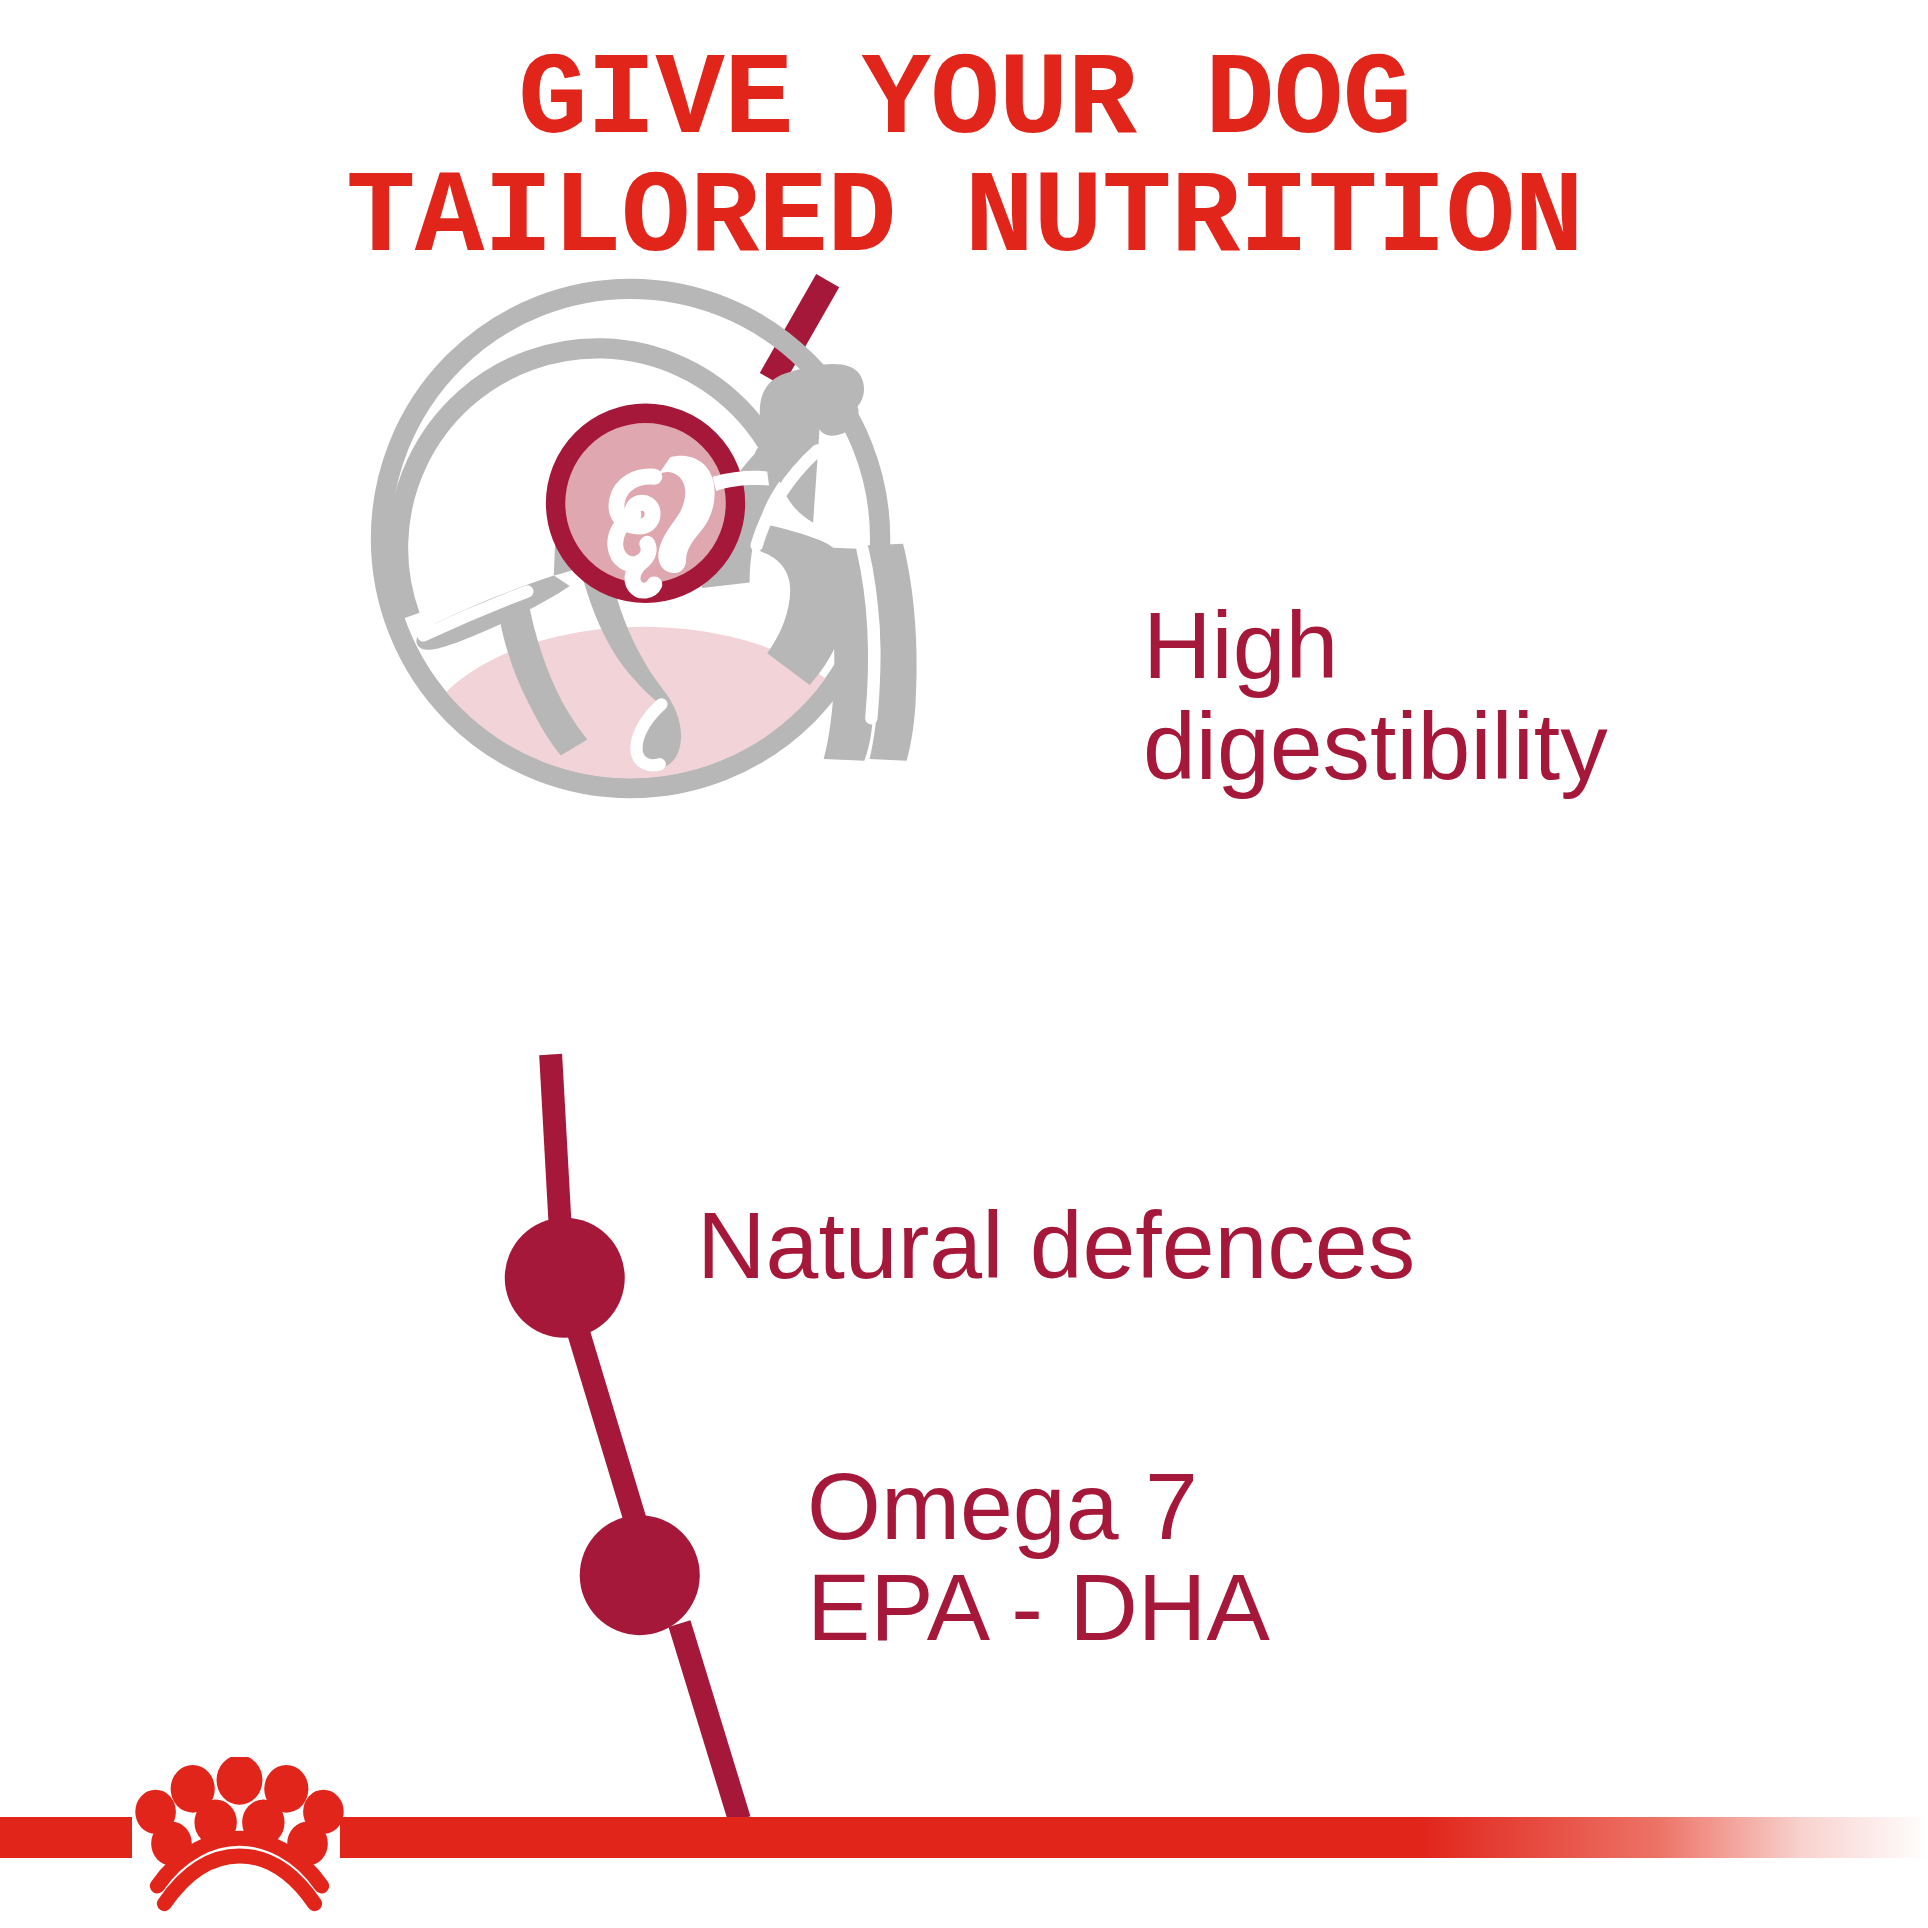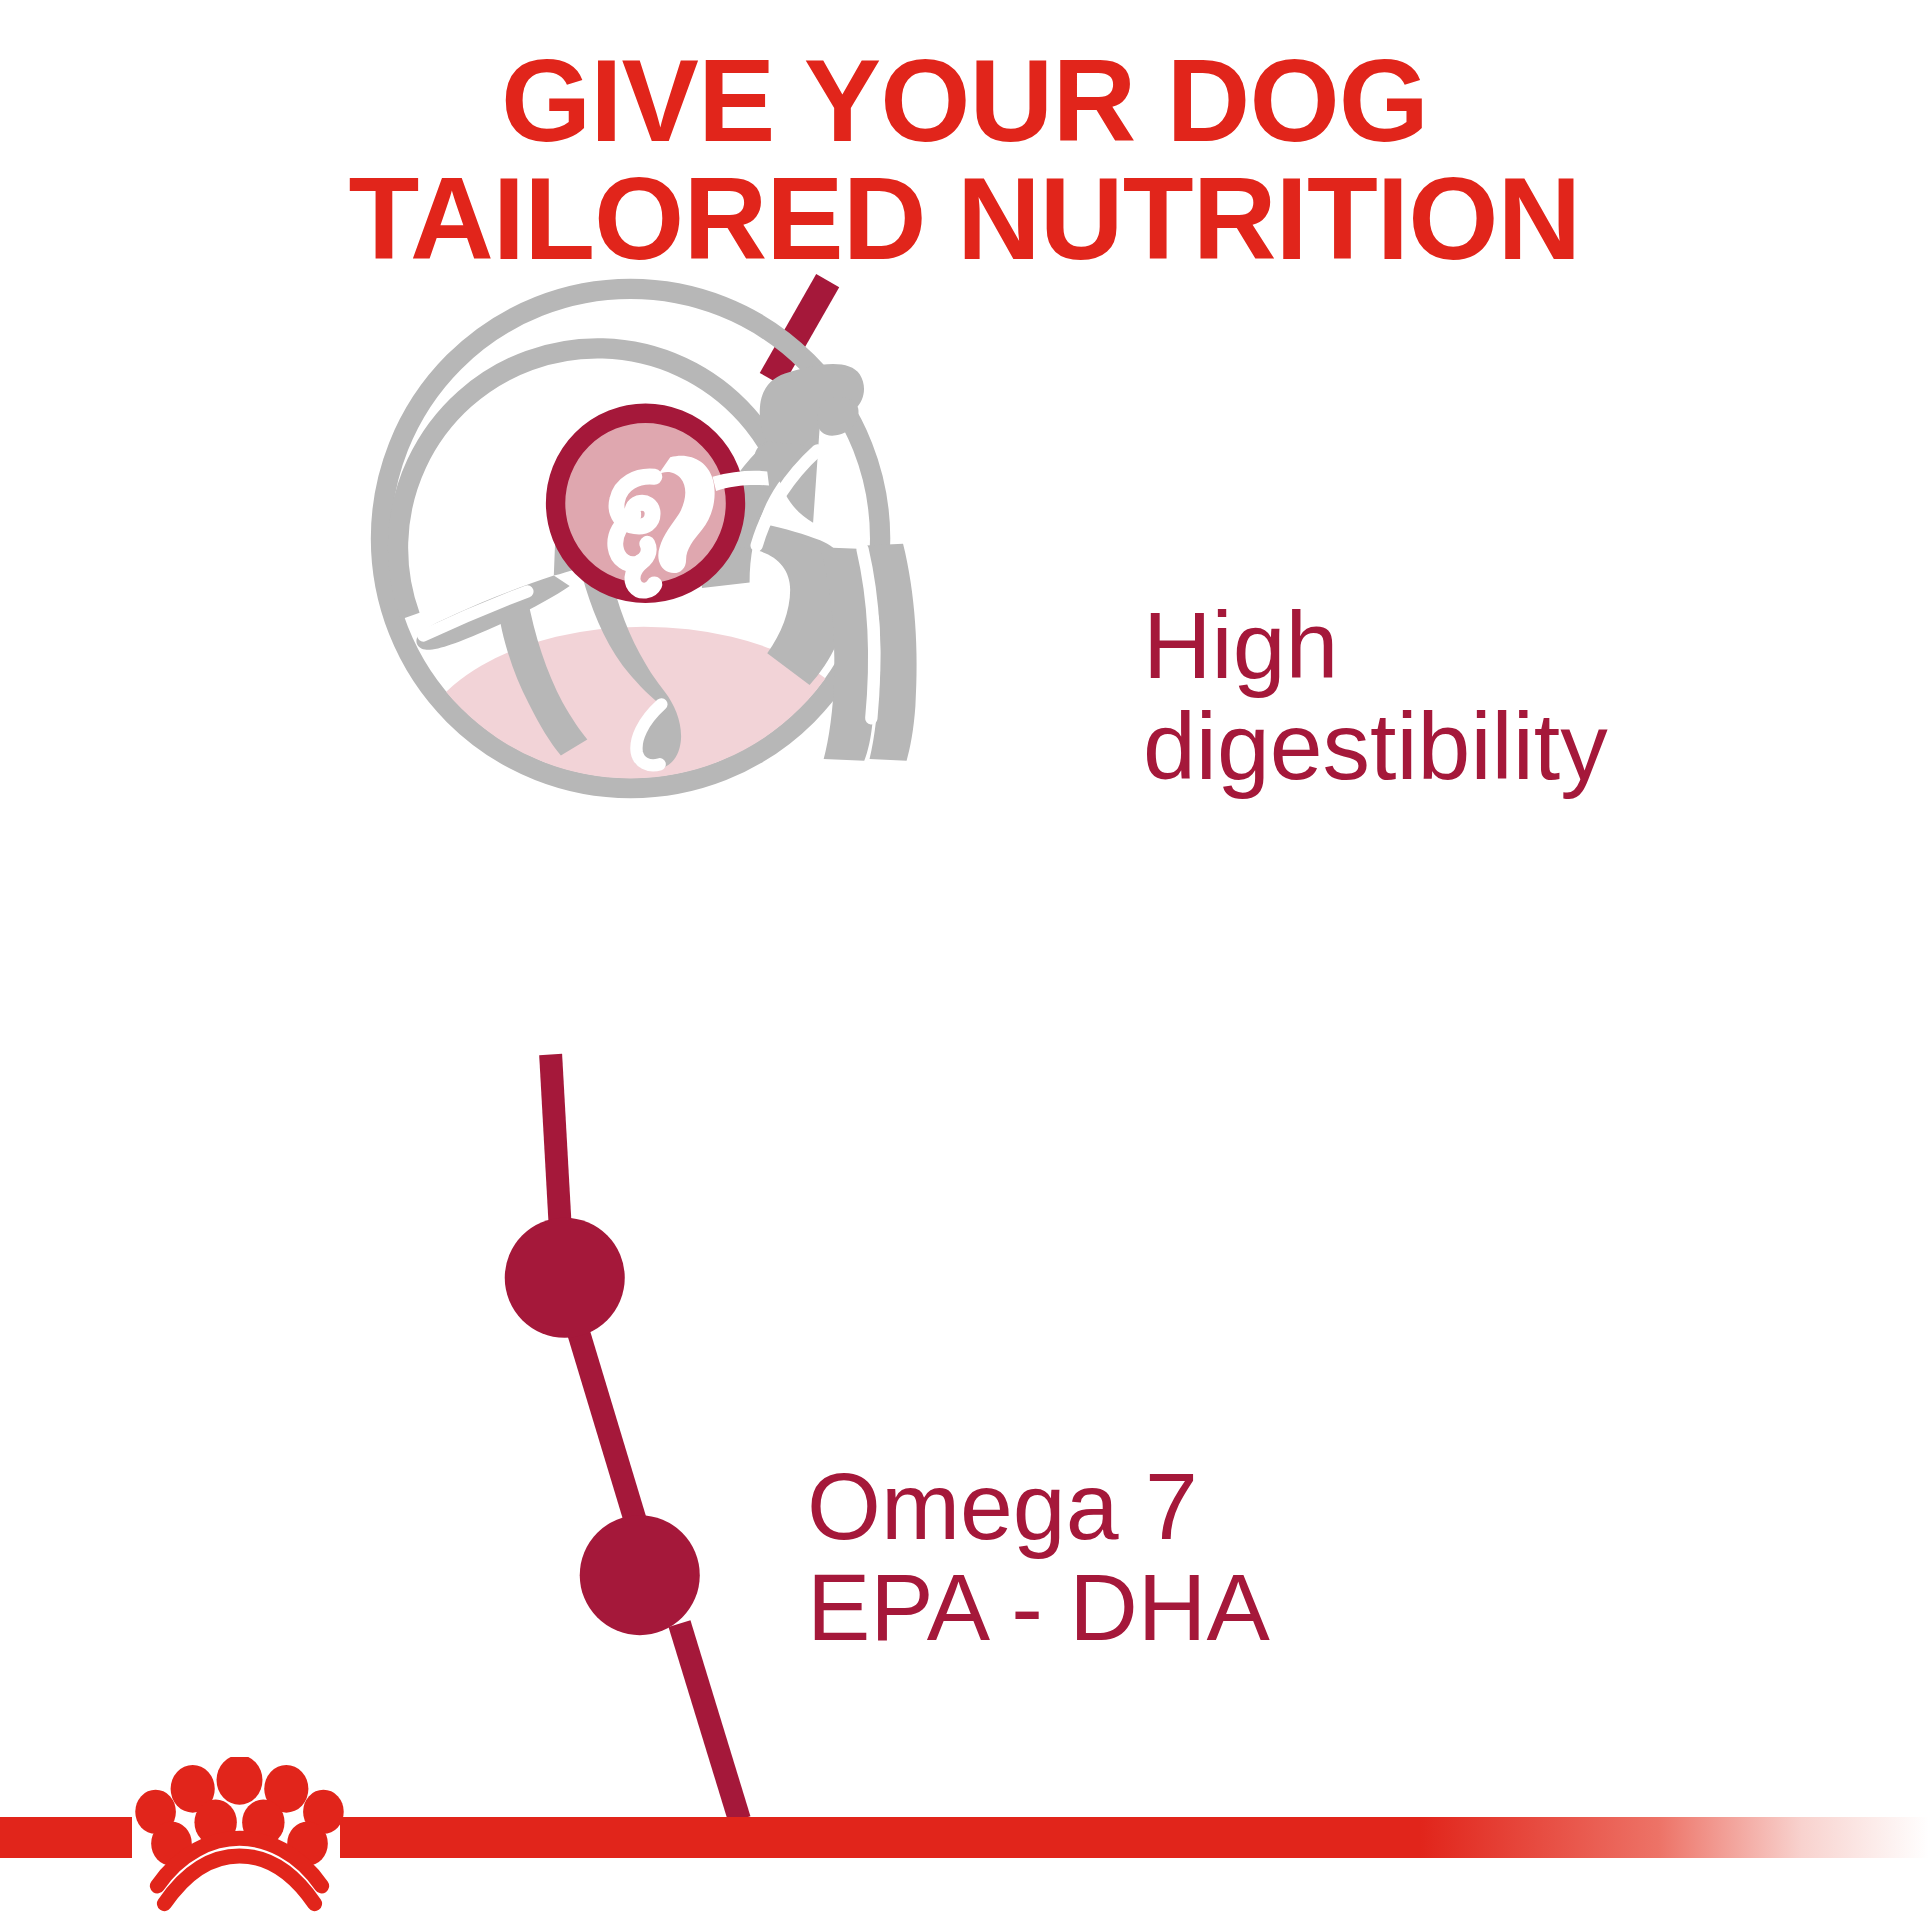--- a/index.html
+++ b/index.html
@@ -26,7 +26,7 @@
     width: 1929px;
     text-align: center;
     color: #E1251B;
-    font-family: Liberation Sans, sans-serif;
+    font-family: Liberation Mono, monospace;
     font-weight: bold;
     font-size: 116px;
     line-height: 1.02;

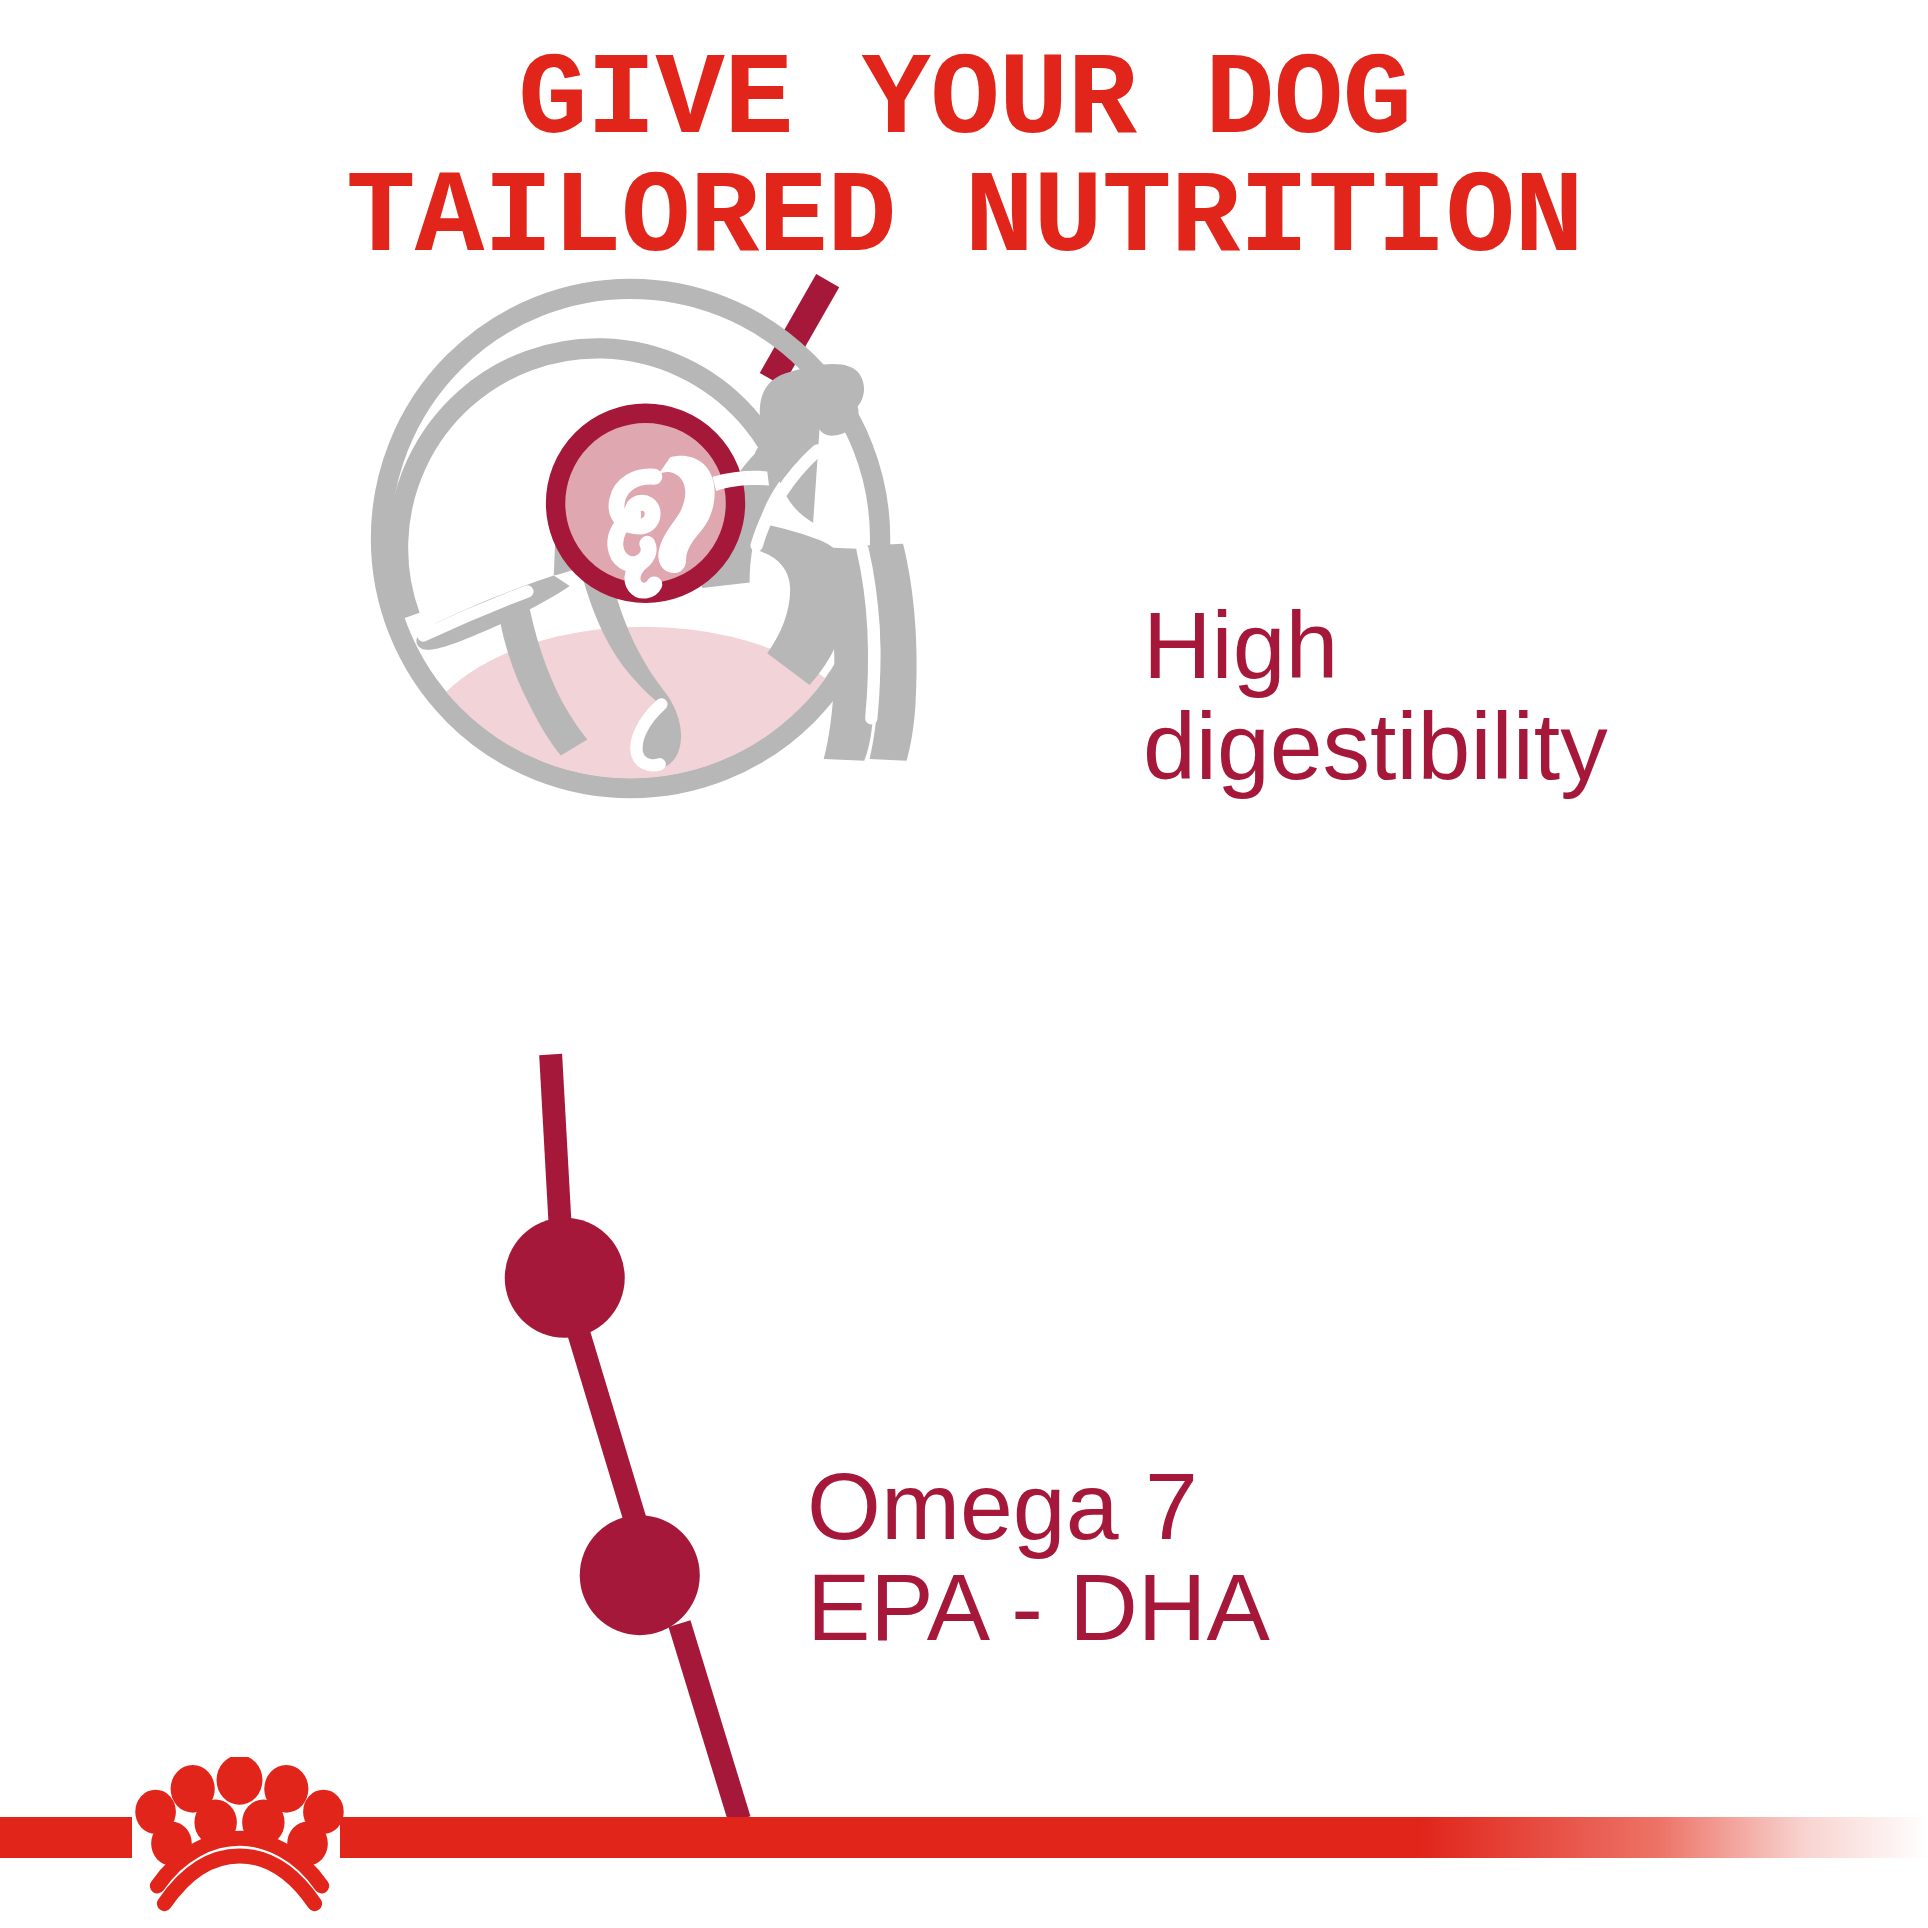--- a/index.html
+++ b/index.html
@@ -257,6 +257,7 @@
   <div class="benefit benefit-1">High
 digestibility</div>
 
+  <div class="benefit benefit-2">Natural defences</div>
 
   <div class="benefit benefit-3">Omega 7
 EPA - DHA</div>

